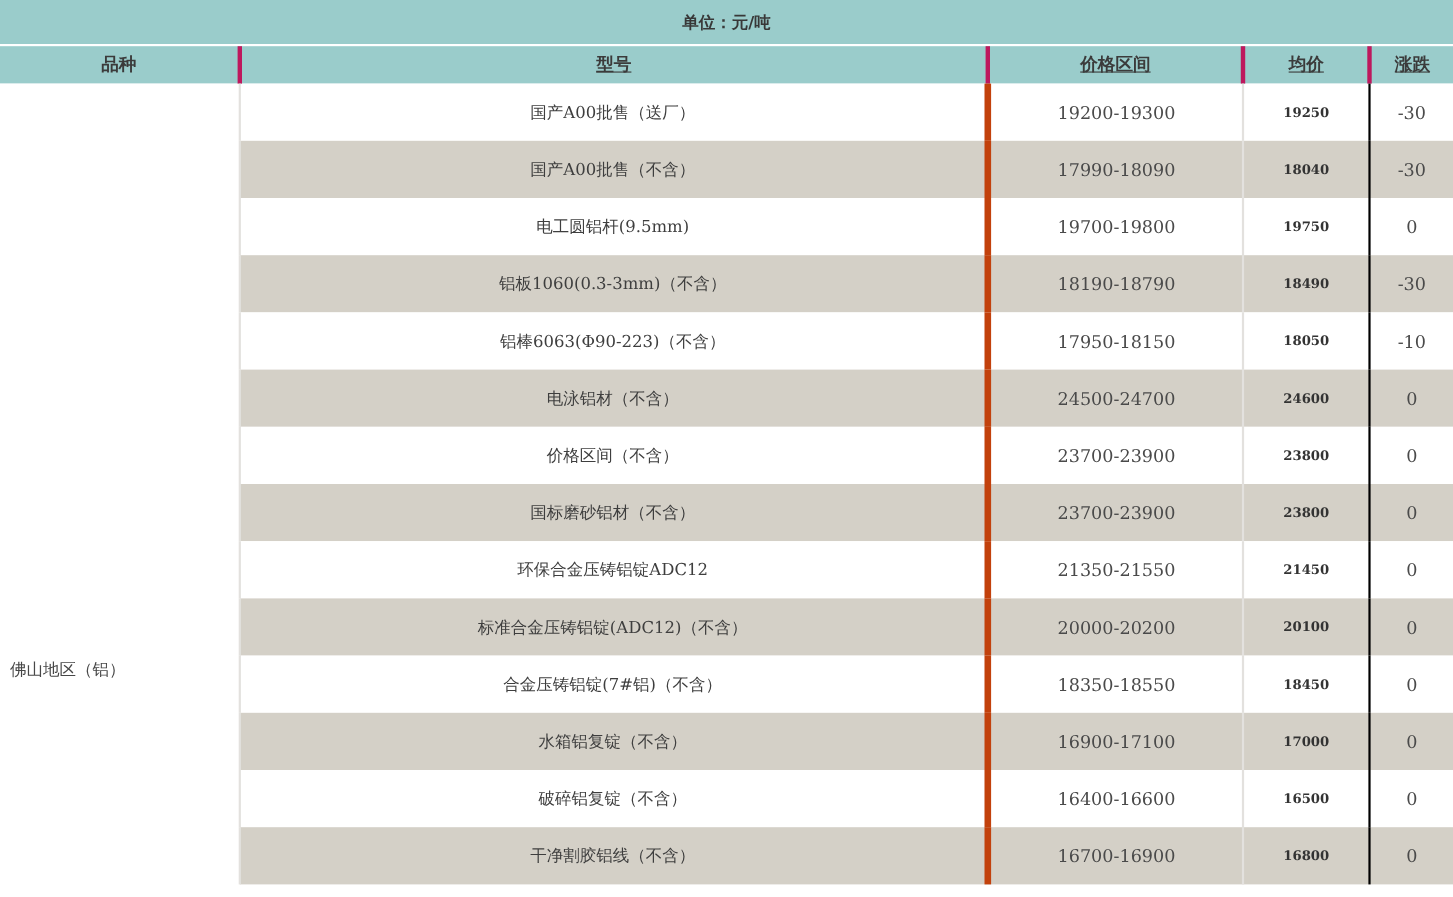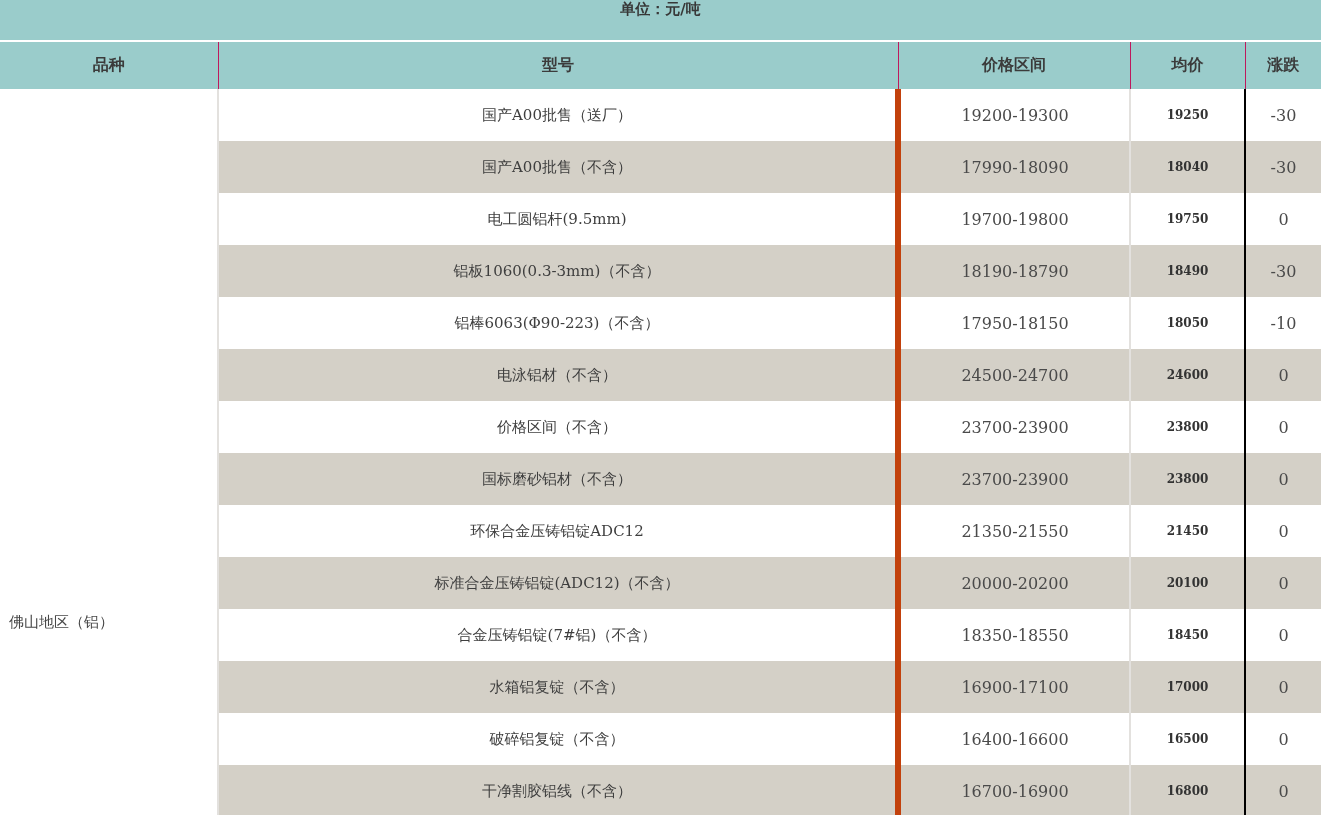--- a/index.html
+++ b/index.html
@@ -17,7 +17,7 @@
     height: 40px;
     background: #9acccb;
     display: flex;
-    align-items: flex-start;
+    align-items: center;
     justify-content: center;
     font-size: 15px;
     font-weight: bold;

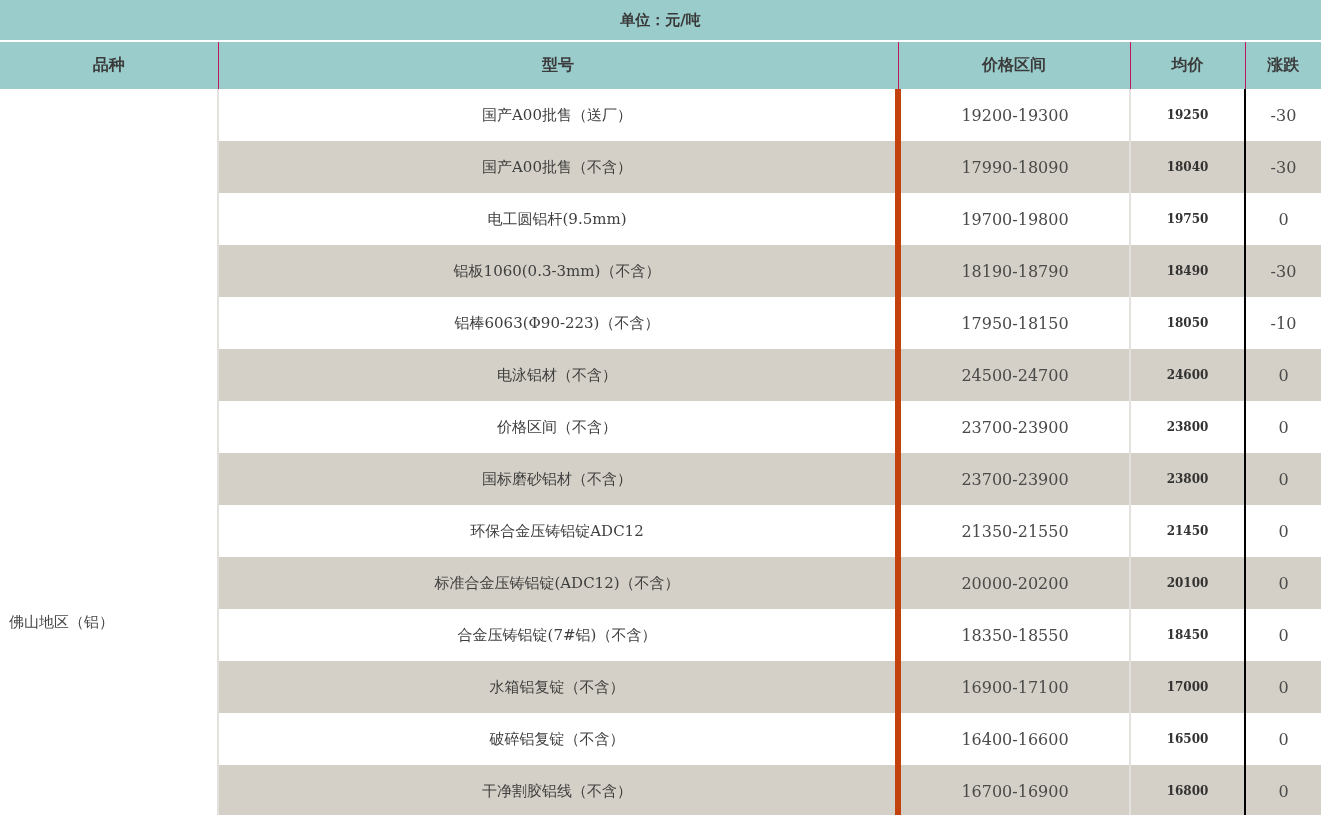--- a/index.html
+++ b/index.html
@@ -36,7 +36,7 @@
   col.col-change  { width: 76px; }
 
   thead th {
-    height: 47px;
+    height: 34px;
     background: #9acccb;
     font-size: 16px;
     font-weight: bold;

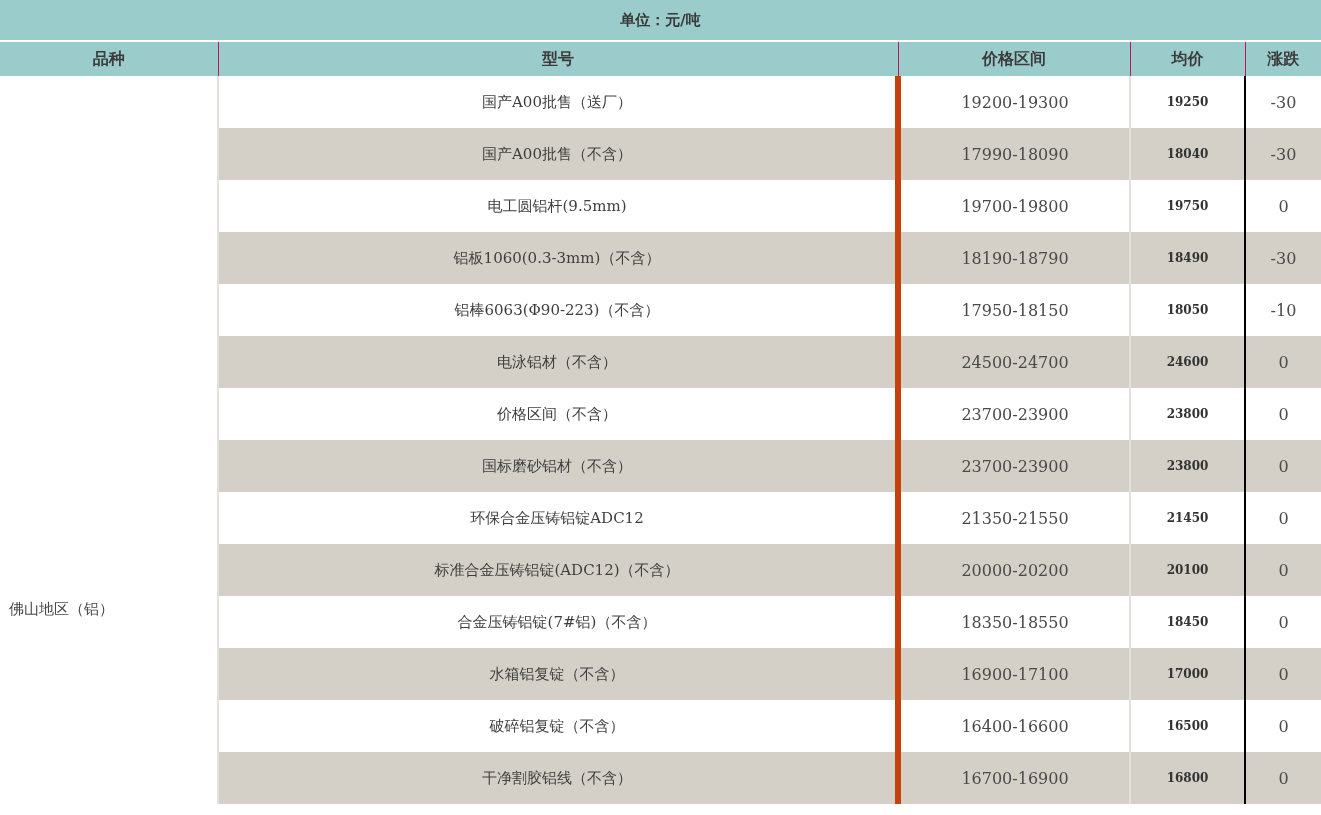--- a/index.html
+++ b/index.html
@@ -45,7 +45,7 @@
     vertical-align: middle;
     padding: 0;
   }
-  thead th + th { border-left: 1px solid #be185d; }
+  thead th + th { border-left: 4px solid #be185d; text-decoration: underline; }
 
   tbody td {
     height: 52px;

